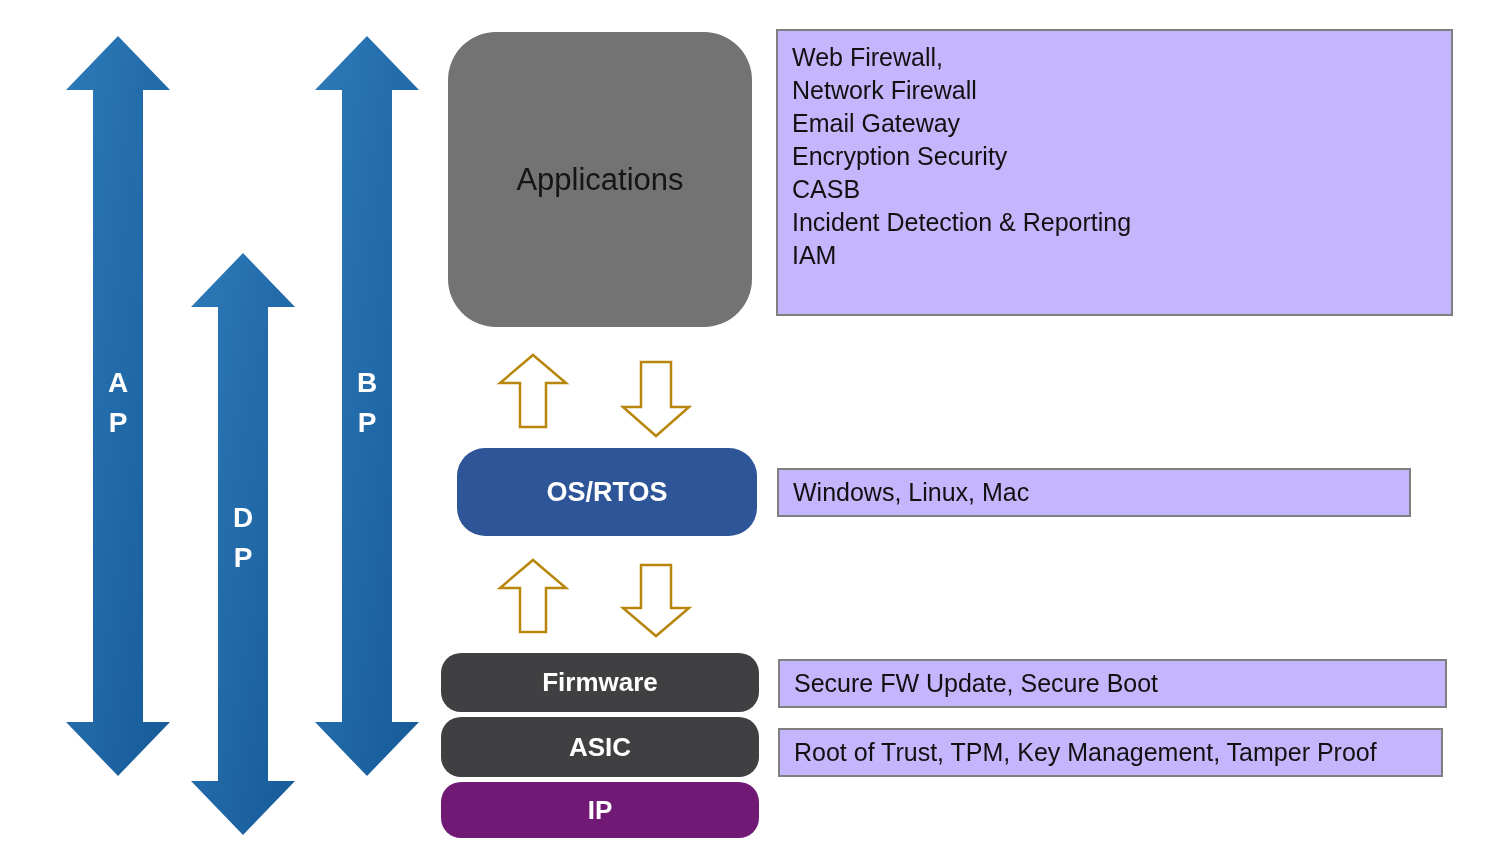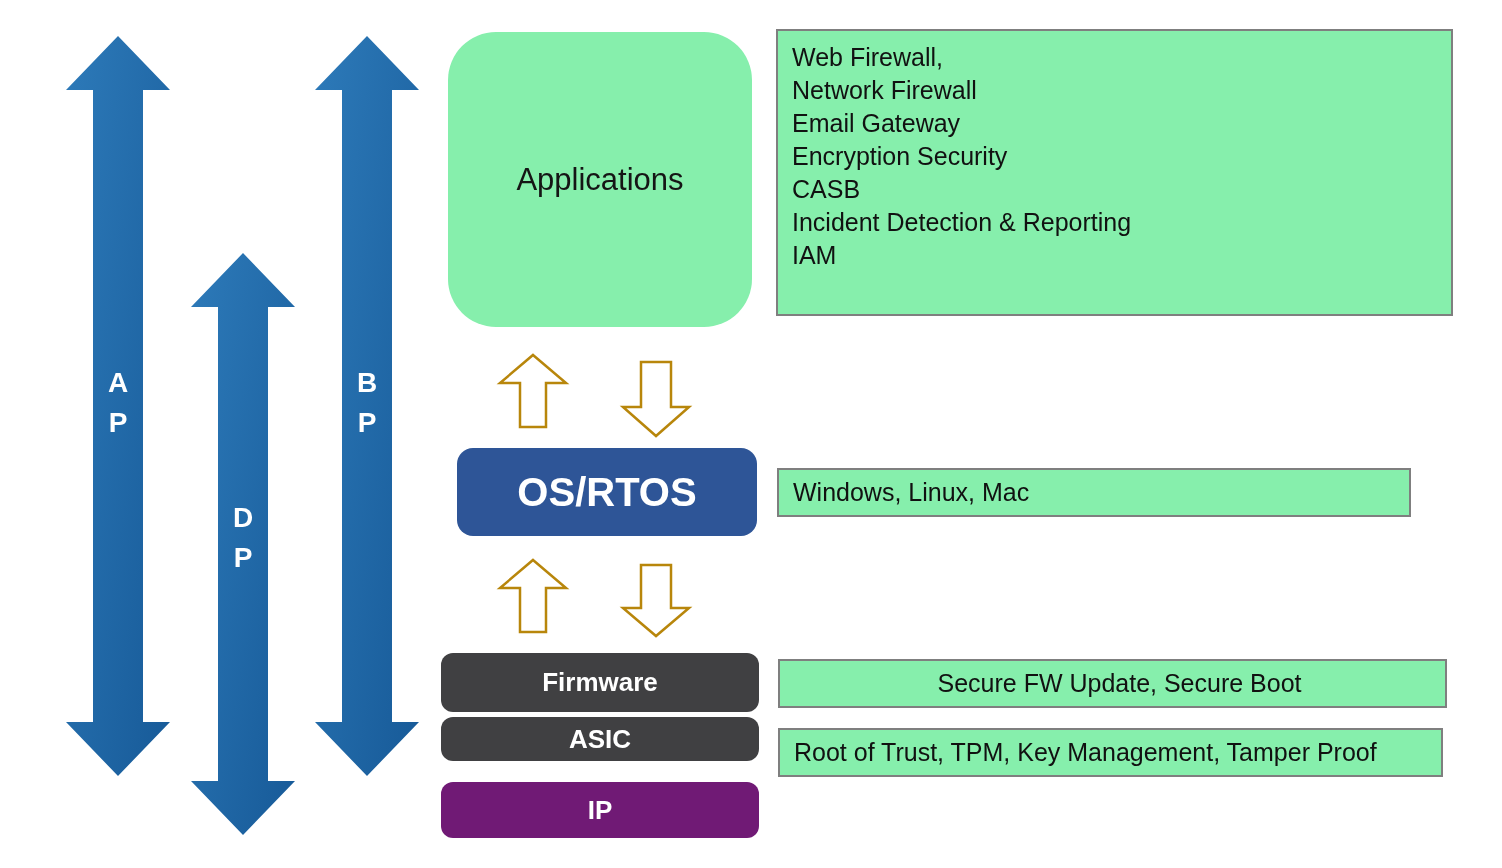--- a/index.html
+++ b/index.html
@@ -15,7 +15,7 @@
   .fw-box{top:653px;height:59px;}
   .asic-box{top:717px;height:44px;}
   .ip-box{top:782px;height:56px;}
-  .detail-box{position:absolute;background:#86efac;border:2px solid #7f7f7f;color:#111;
+  .detail-box{position:absolute;background:#c4b5fd;border:2px solid #7f7f7f;color:#111;
               font-size:25px;display:flex;align-items:center;padding-left:14px;box-sizing:border-box;}
   .apps-list{left:776px;top:29px;width:677px;height:287px;display:block;
              padding:10px 14px;line-height:33px;}

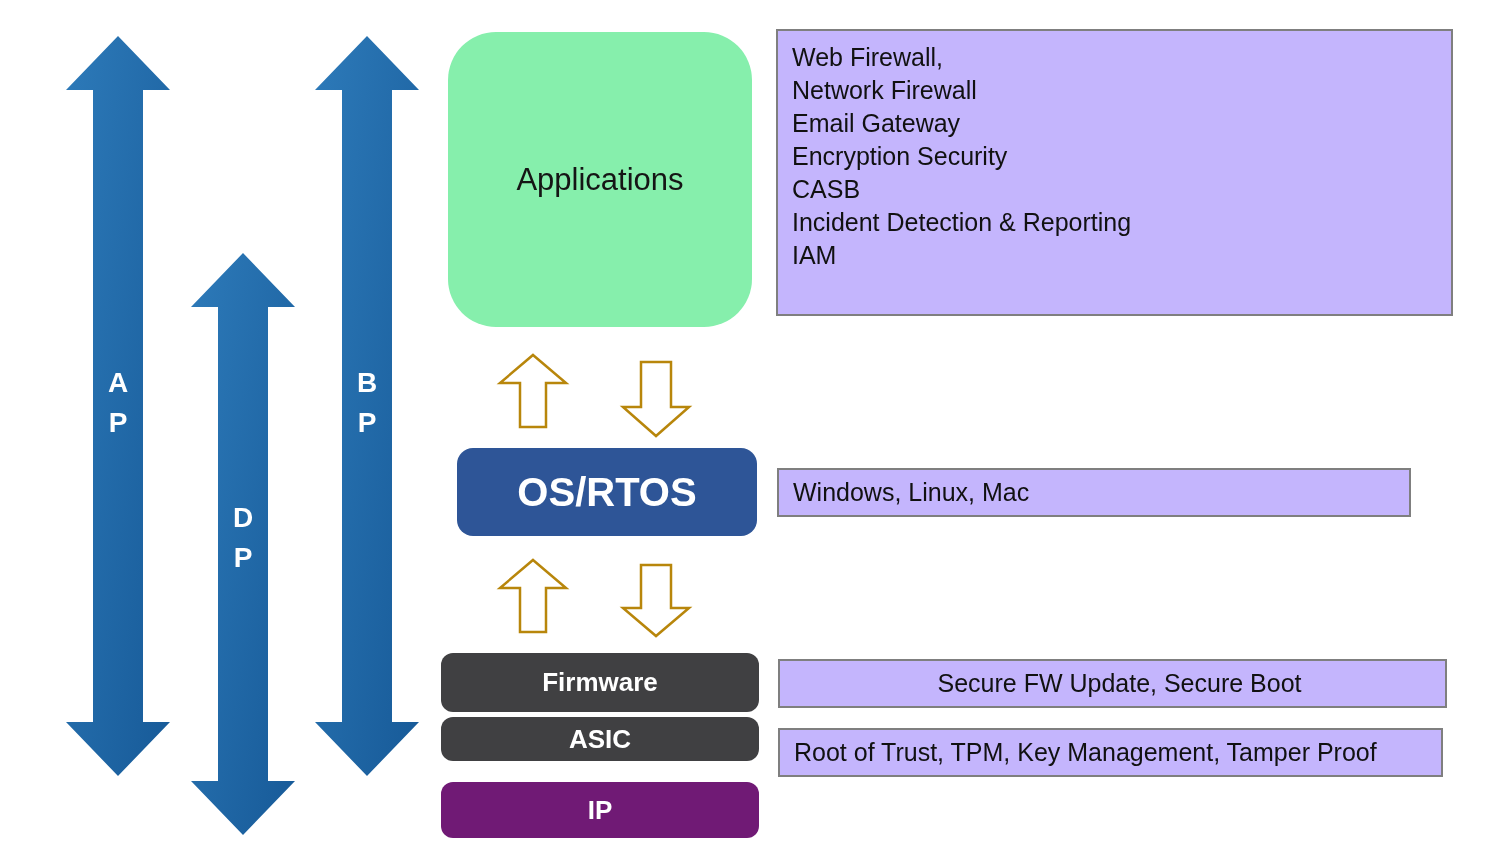--- a/index.html
+++ b/index.html
@@ -70,7 +70,7 @@
     <span>P</span>
   </div>
 
-  <div class="layer-box app-box" style="background-color: #86efac;">
+  <div class="layer-box app-box" style="background-color: #737373;">
     <span>Applications</span>
   </div>
 

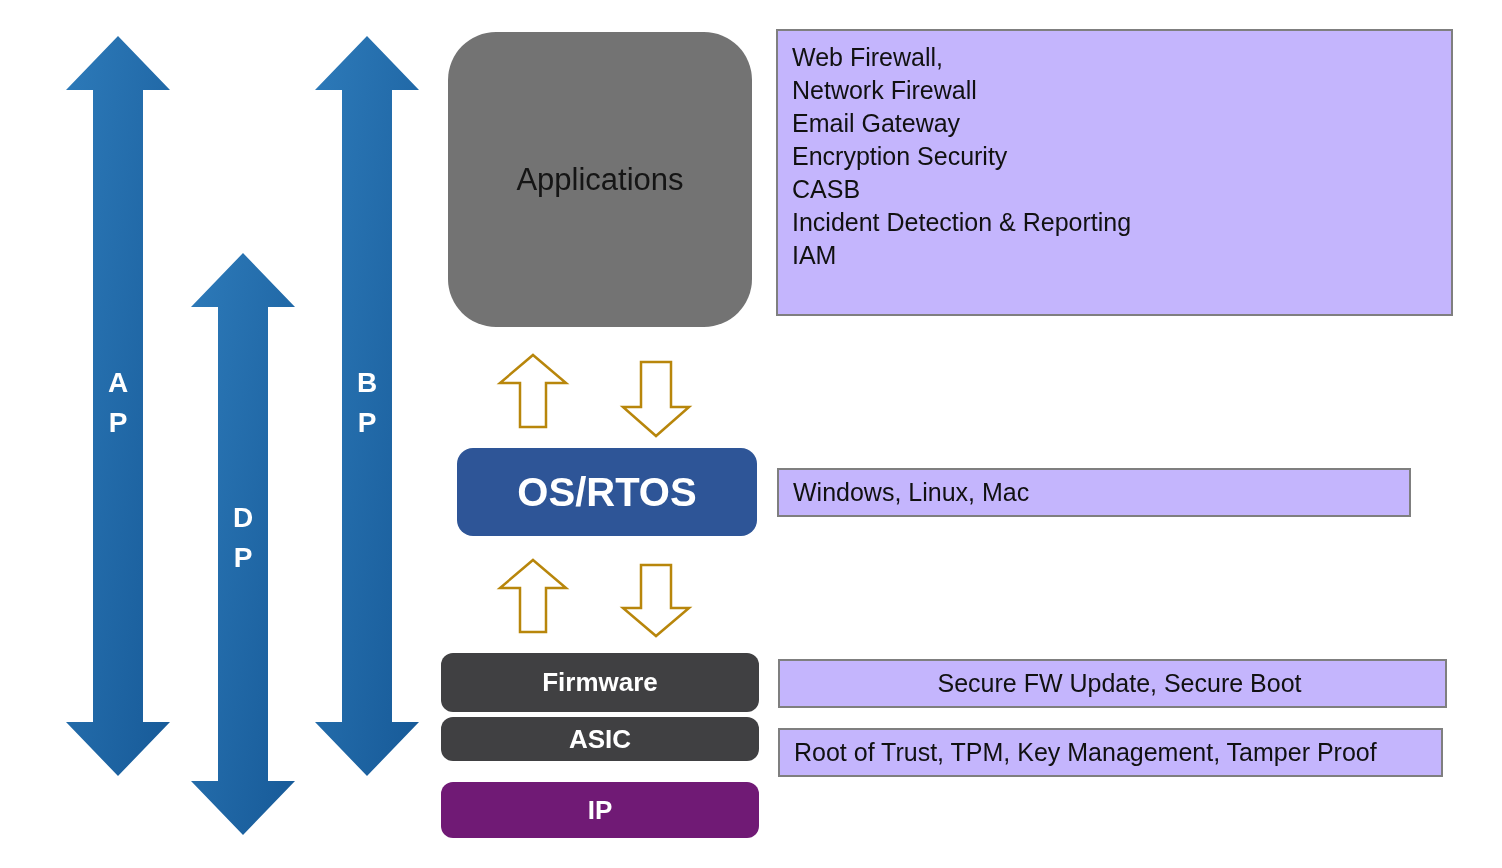--- a/index.html
+++ b/index.html
@@ -10,7 +10,7 @@
              color:#fff;font-weight:700;box-sizing:border-box;}
   .app-box{left:448px;top:32px;width:304px;height:295px;border-radius:48px;
            color:#151515;font-weight:400;font-size:31px;}
-  .os-box{left:457px;top:448px;width:300px;height:88px;border-radius:16px;font-size:40px;}
+  .os-box{left:457px;top:448px;width:300px;height:88px;border-radius:28px;font-size:27px;}
   .hw-box{left:441px;width:318px;border-radius:12px;font-size:26px;}
   .fw-box{top:653px;height:59px;}
   .asic-box{top:717px;height:44px;}

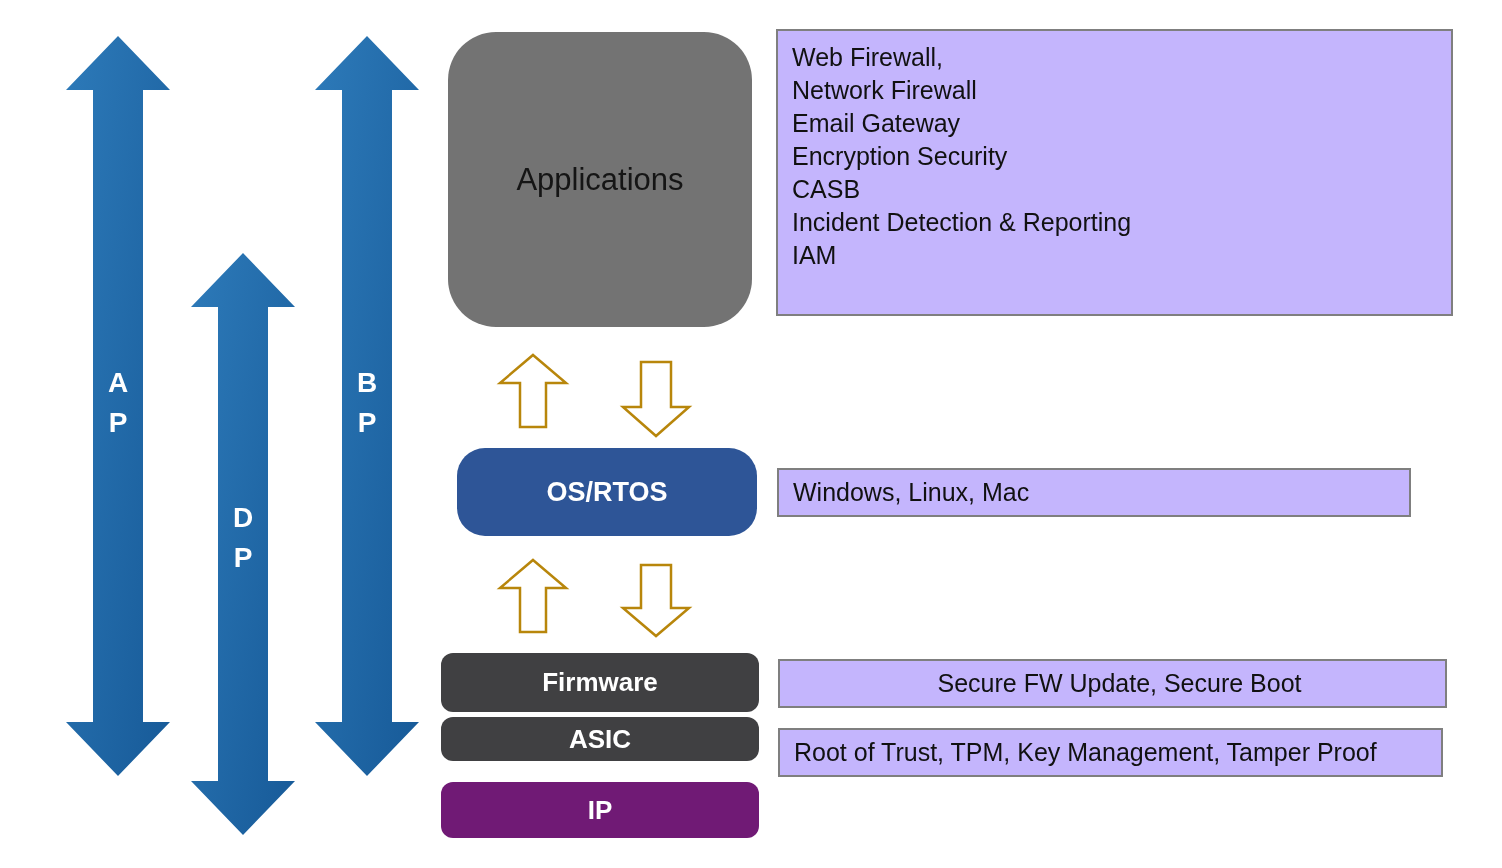--- a/index.html
+++ b/index.html
@@ -11,7 +11,7 @@
   .app-box{left:448px;top:32px;width:304px;height:295px;border-radius:48px;
            color:#151515;font-weight:400;font-size:31px;}
   .os-box{left:457px;top:448px;width:300px;height:88px;border-radius:28px;font-size:27px;}
-  .hw-box{left:441px;width:318px;border-radius:12px;font-size:26px;}
+  .hw-box{left:441px;width:318px;border-radius:20px;font-size:26px;}
   .fw-box{top:653px;height:59px;}
   .asic-box{top:717px;height:44px;}
   .ip-box{top:782px;height:56px;}

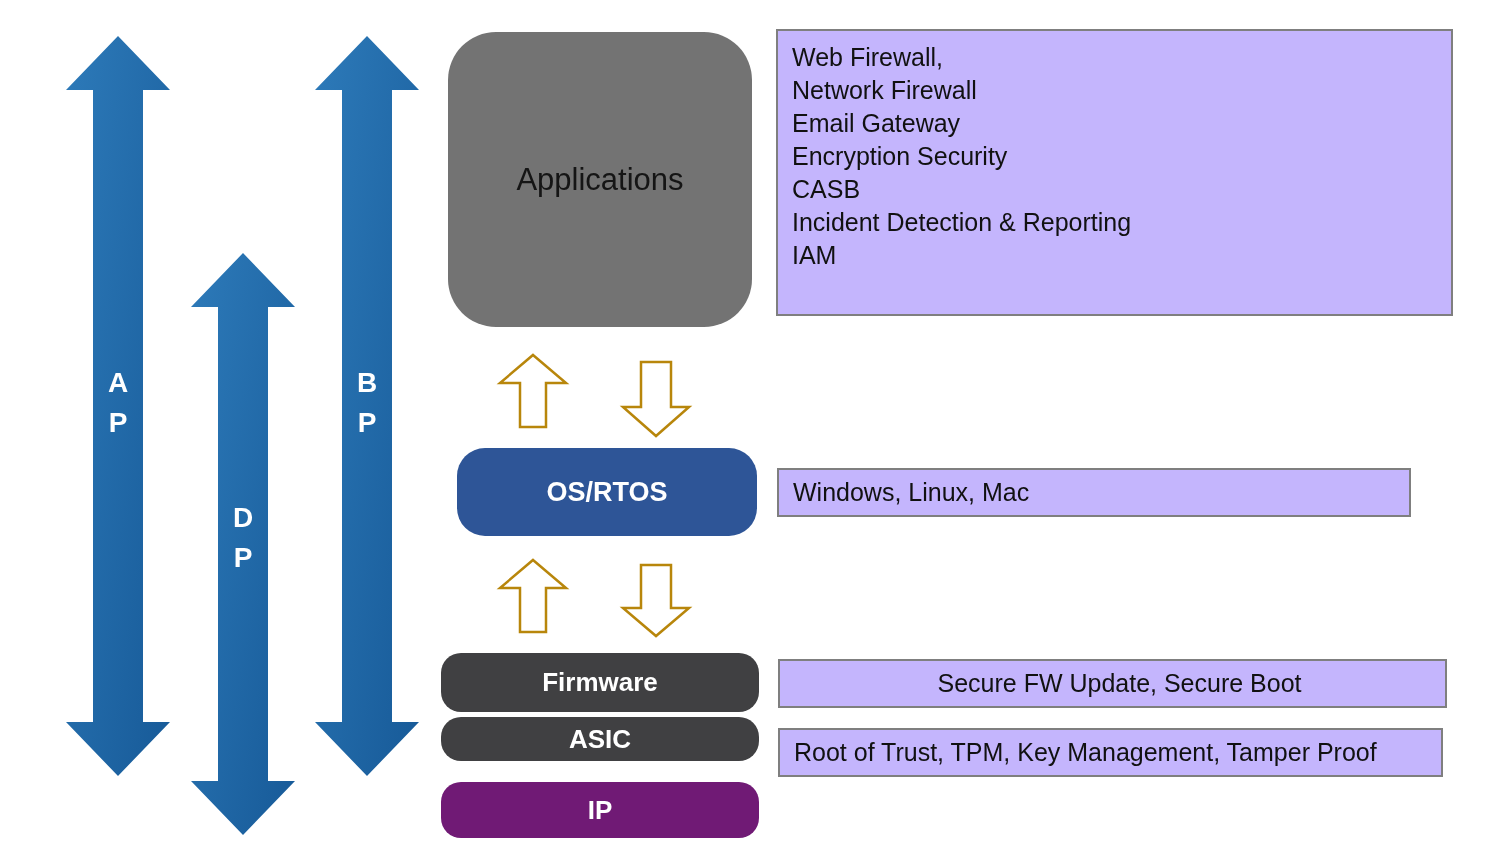--- a/index.html
+++ b/index.html
@@ -20,7 +20,7 @@
   .apps-list{left:776px;top:29px;width:677px;height:287px;display:block;
              padding:10px 14px;line-height:33px;}
   .os-details{left:777px;top:468px;width:634px;height:49px;}
-  .fw-details{left:778px;top:659px;width:669px;height:49px;justify-content:center;}
+  .fw-details{left:778px;top:659px;width:669px;height:49px;}
   .asic-details{left:778px;top:728px;width:665px;height:49px;text-align:right;}
   .ip-details{left:778px;top:794px;width:667px;height:48px;}
   .varrow-label{position:absolute;width:60px;display:flex;flex-direction:column;align-items:center;

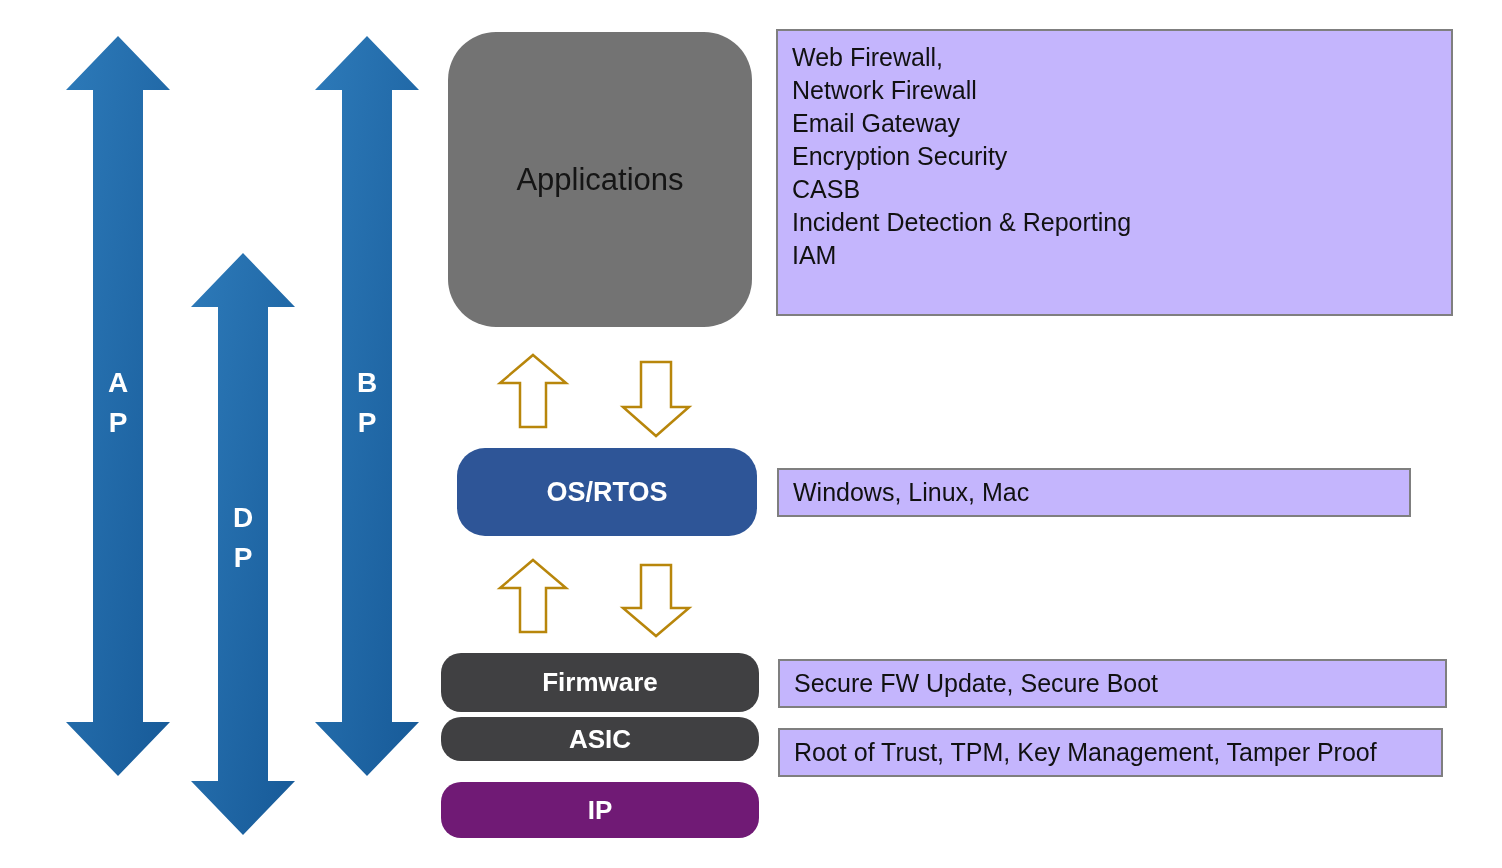--- a/index.html
+++ b/index.html
@@ -13,7 +13,7 @@
   .os-box{left:457px;top:448px;width:300px;height:88px;border-radius:28px;font-size:27px;}
   .hw-box{left:441px;width:318px;border-radius:20px;font-size:26px;}
   .fw-box{top:653px;height:59px;}
-  .asic-box{top:717px;height:44px;}
+  .asic-box{top:717px;height:60px;}
   .ip-box{top:782px;height:56px;}
   .detail-box{position:absolute;background:#c4b5fd;border:2px solid #7f7f7f;color:#111;
               font-size:25px;display:flex;align-items:center;padding-left:14px;box-sizing:border-box;}

